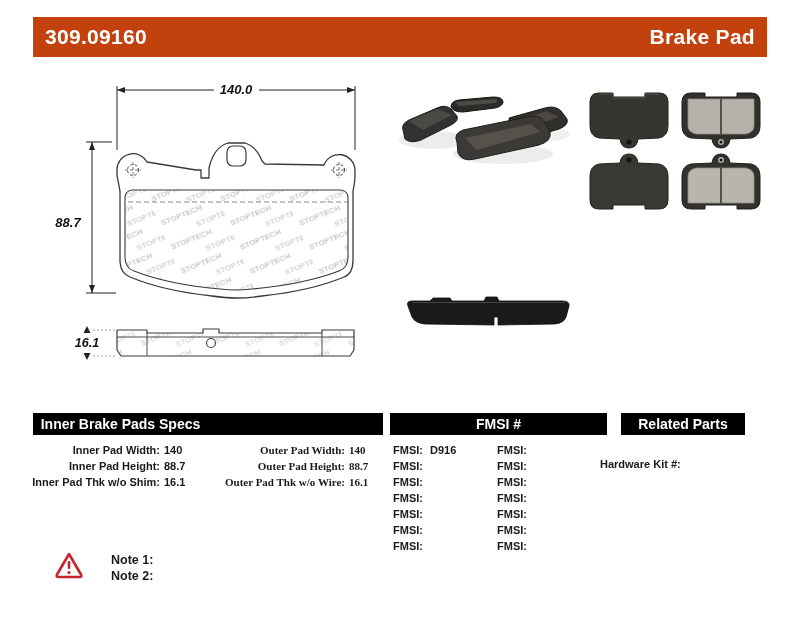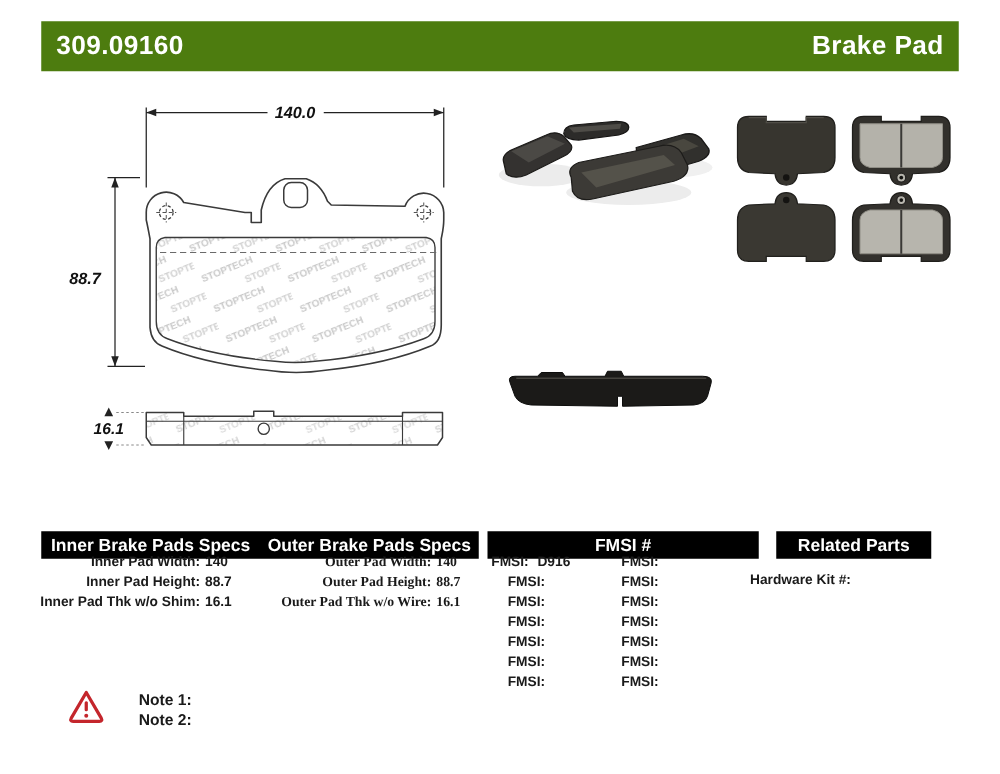--- a/index.html
+++ b/index.html
@@ -8,7 +8,7 @@
   .abs{position:absolute;box-sizing:border-box;}
 
   
-  .titlebar{left:33px;top:17px;width:734px;height:40px;background:#4d7c0f;color:#fff;
+  .titlebar{left:33px;top:17px;width:734px;height:40px;background:#c2410c;color:#fff;
             display:flex;justify-content:space-between;align-items:center;
             padding:0 12px;font-size:21px;font-weight:bold;letter-spacing:.3px;}
 

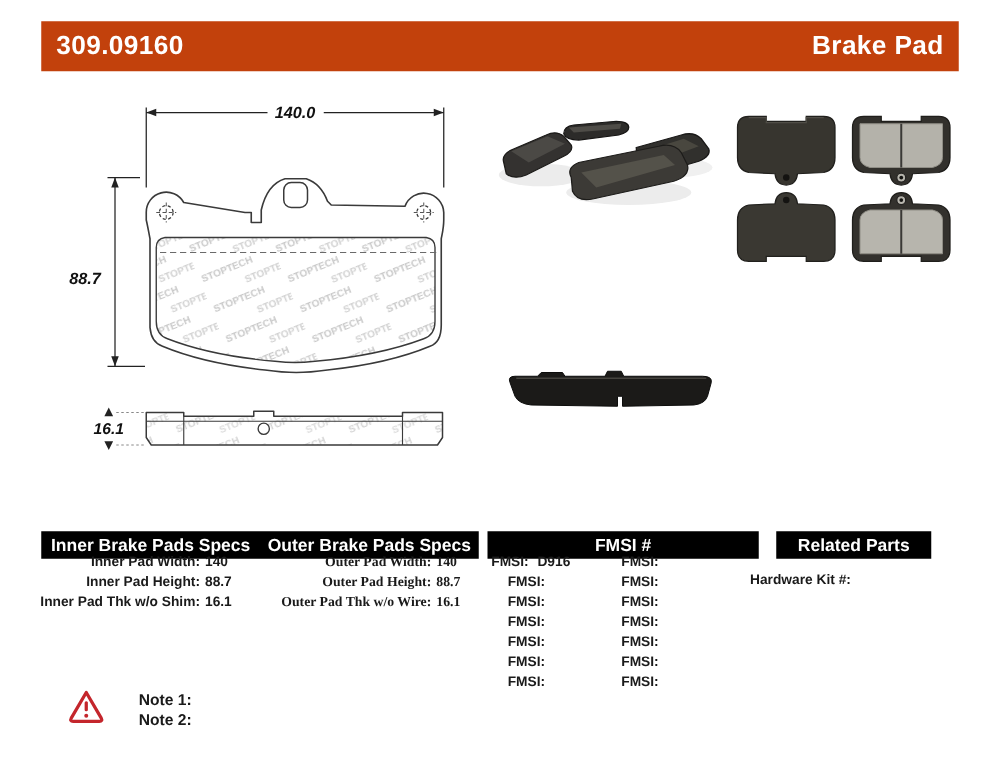--- a/index.html
+++ b/index.html
@@ -14,7 +14,7 @@
 
   
   .secbar{top:413px;height:22px;background:#000;color:#fff;font-weight:bold;
-          font-size:14px;display:flex;align-items:center;justify-content:center;margin-top:12px;}
+          font-size:14px;display:flex;align-items:center;justify-content:center;}
   .secbar.split{justify-content:space-between;}
   .secbar .half{width:50%;text-align:center;}
 

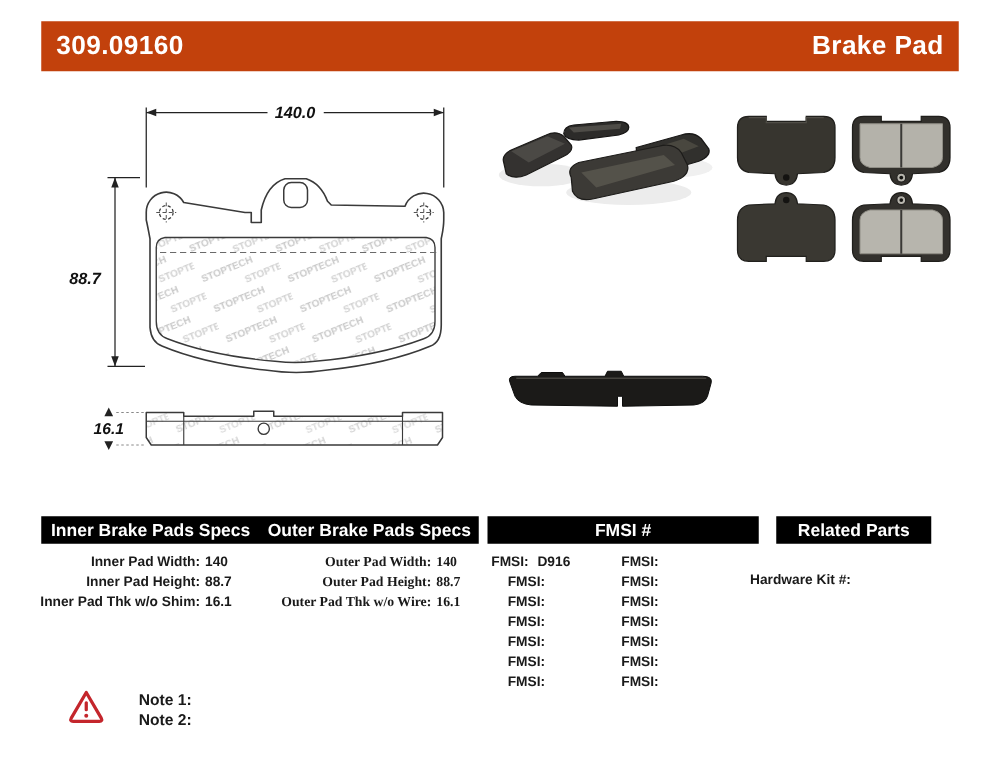--- a/index.html
+++ b/index.html
@@ -188,7 +188,6 @@
 
   <div class="abs secbar split" style="left:33px;width:350px;">
     <span class="half">Inner Brake Pads Specs</span>
-    <span class="half">Outer Brake Pads Specs</span>
   </div>
   <div class="abs secbar" style="left:390px;width:217px;">
     <span>FMSI #</span>

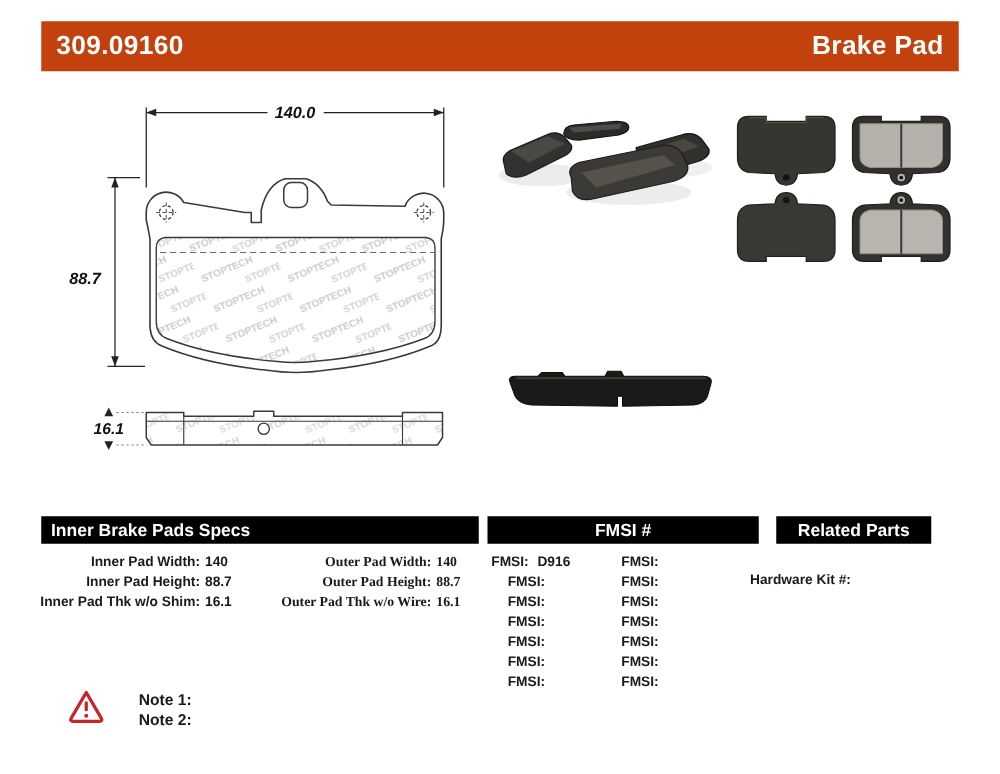--- a/index.html
+++ b/index.html
@@ -25,7 +25,7 @@
   .specrow .val{margin-left:4px;text-align:center;}
   .inner .lbl{width:140px;}
   .outer .lbl{width:150px;}
-  .fmsirow{display:flex;height:16px;line-height:16px;font-size:11px;font-weight:bold;justify-content:center;}
+  .fmsirow{display:flex;height:16px;line-height:16px;font-size:11px;font-weight:bold;}
   .fmsirow .val{margin-left:7px;}
 
   

